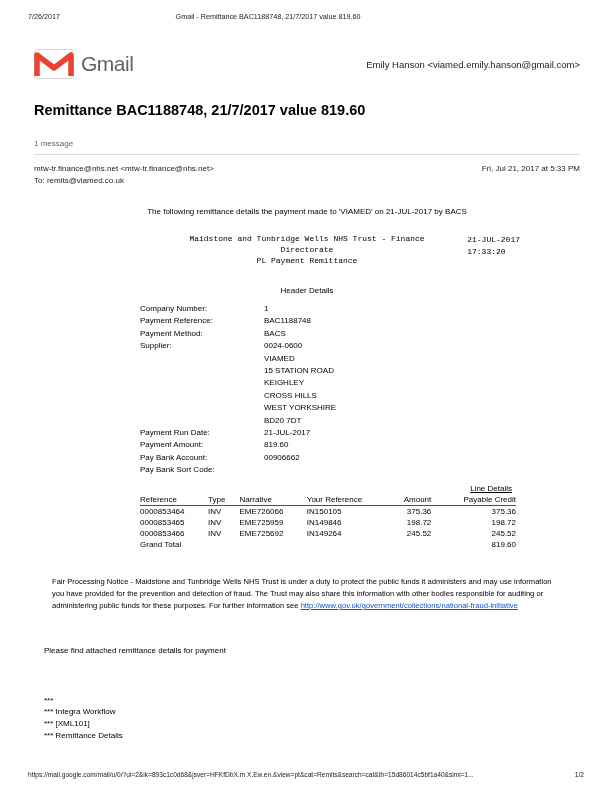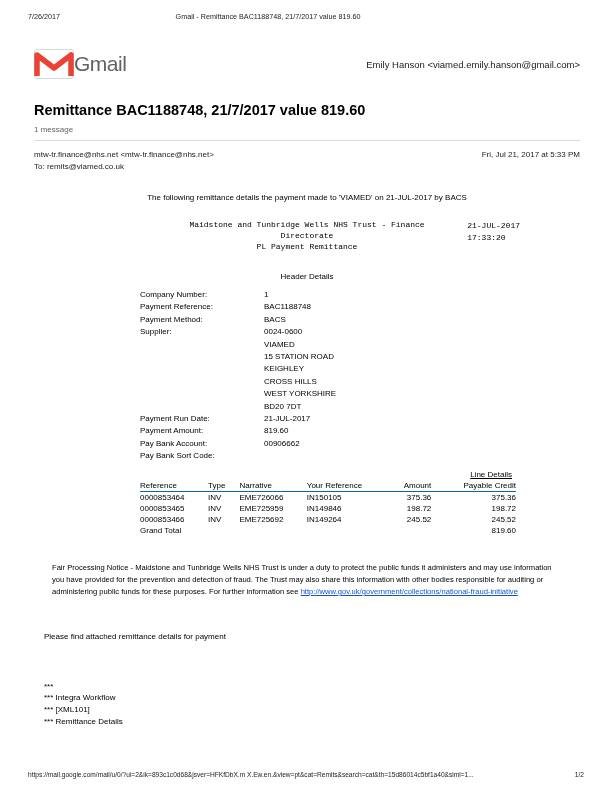--- a/index.html
+++ b/index.html
@@ -71,6 +71,7 @@
   .gmail-logo {
     display: flex;
     align-items: center;
+    gap: 7px;
   }
   .m-icon {
     width: 40px;

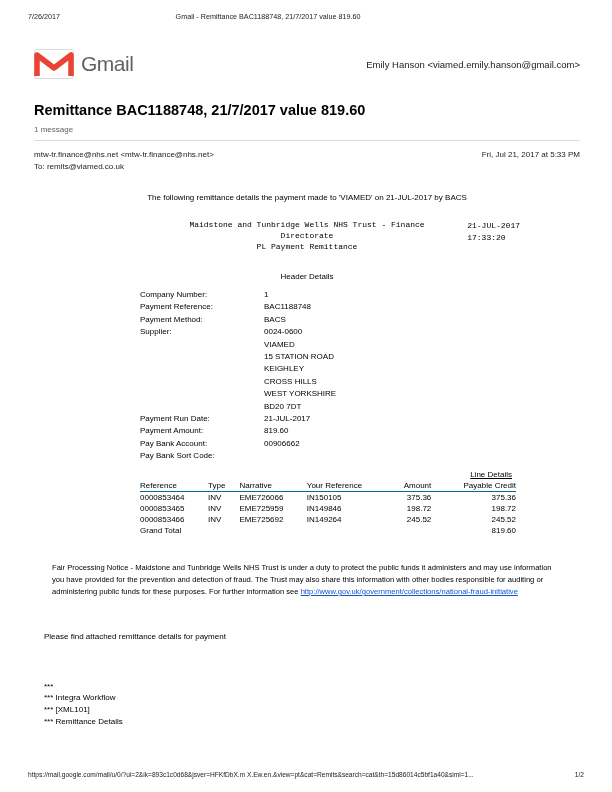--- a/index.html
+++ b/index.html
@@ -98,7 +98,7 @@
   .msgcount {
     font-size: 8px;
     color: #5f6368;
-    margin-top: 7px;
+    margin-top: 21px;
     padding-bottom: 6px;
     border-bottom: 1px solid #dcdcdc;
   }

